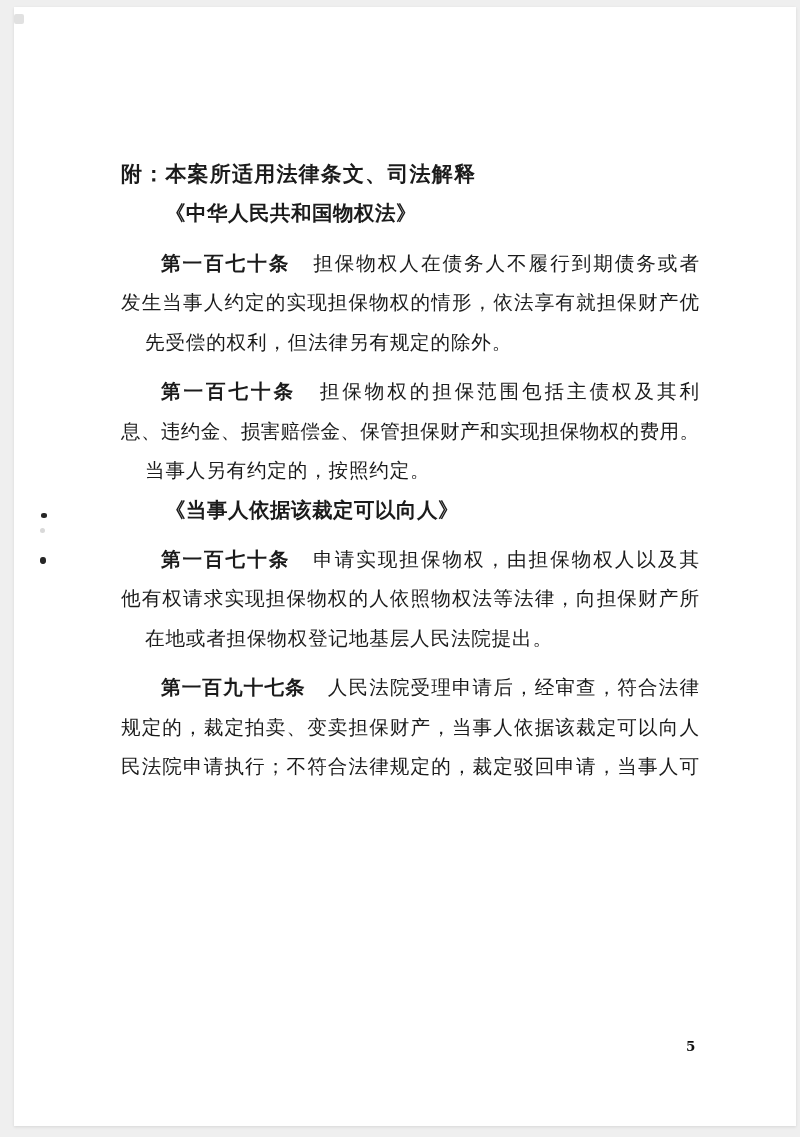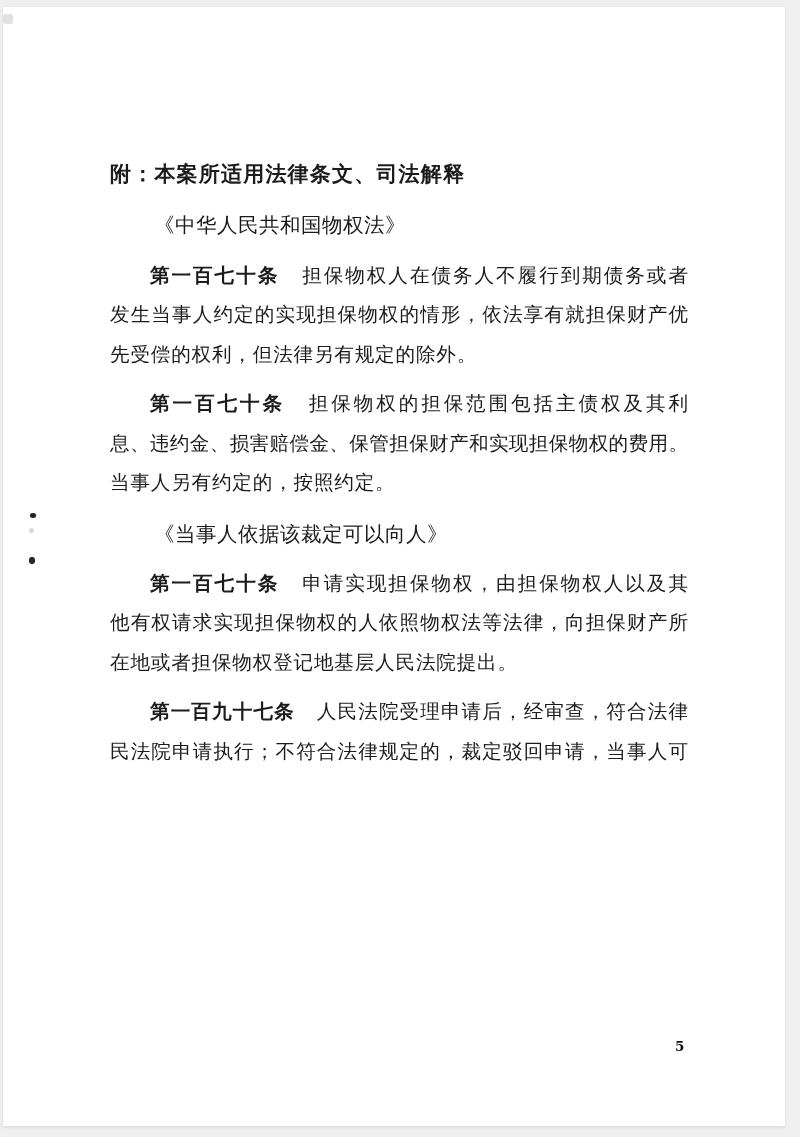--- a/index.html
+++ b/index.html
@@ -19,7 +19,7 @@
   }
   .page {
     position: absolute;
-    left: 3px;
+    left: 14px;
     top: 7px;
     width: 782px;
     height: 1119px;

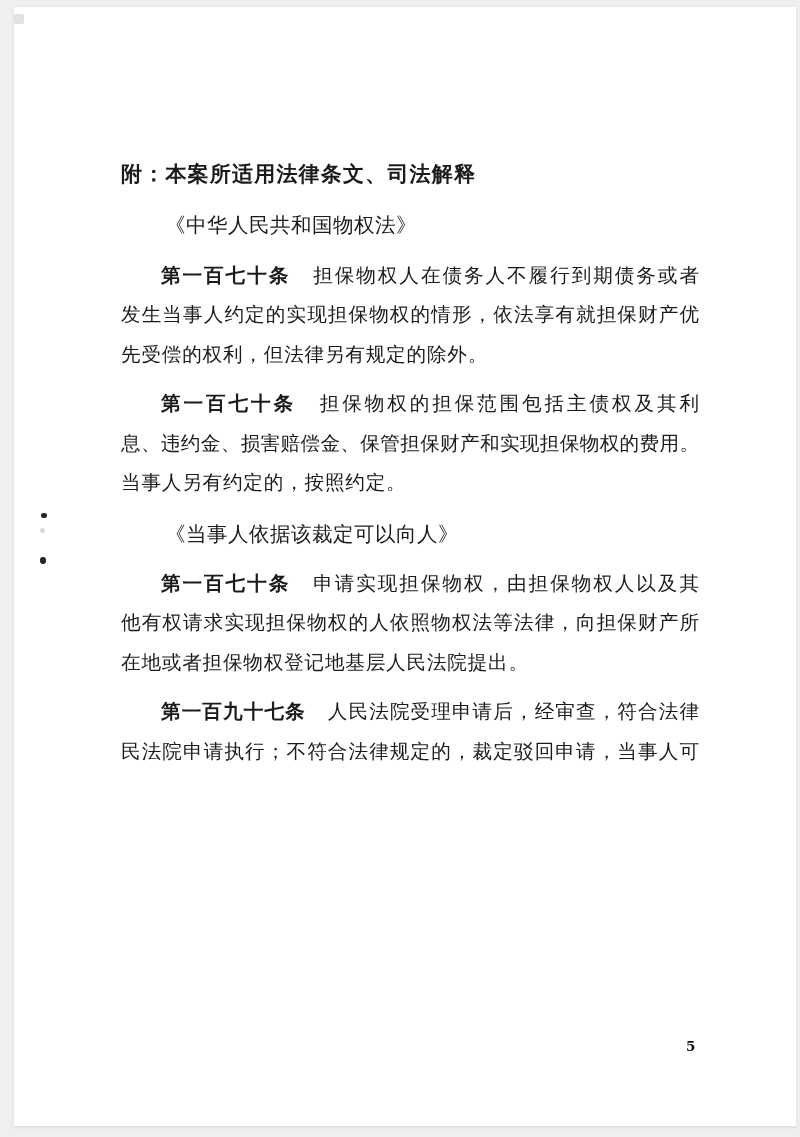--- a/index.html
+++ b/index.html
@@ -48,11 +48,10 @@
     letter-spacing: 1.2px;
   }
   .l-law {
-    font-weight: 400;
+    font-weight: 700;
     font-size: 20.5px;
     letter-spacing: 0.5px;
     padding-left: 44px;
-    margin-top: 12px;
   }
   .l-first {
     padding-left: 40px;

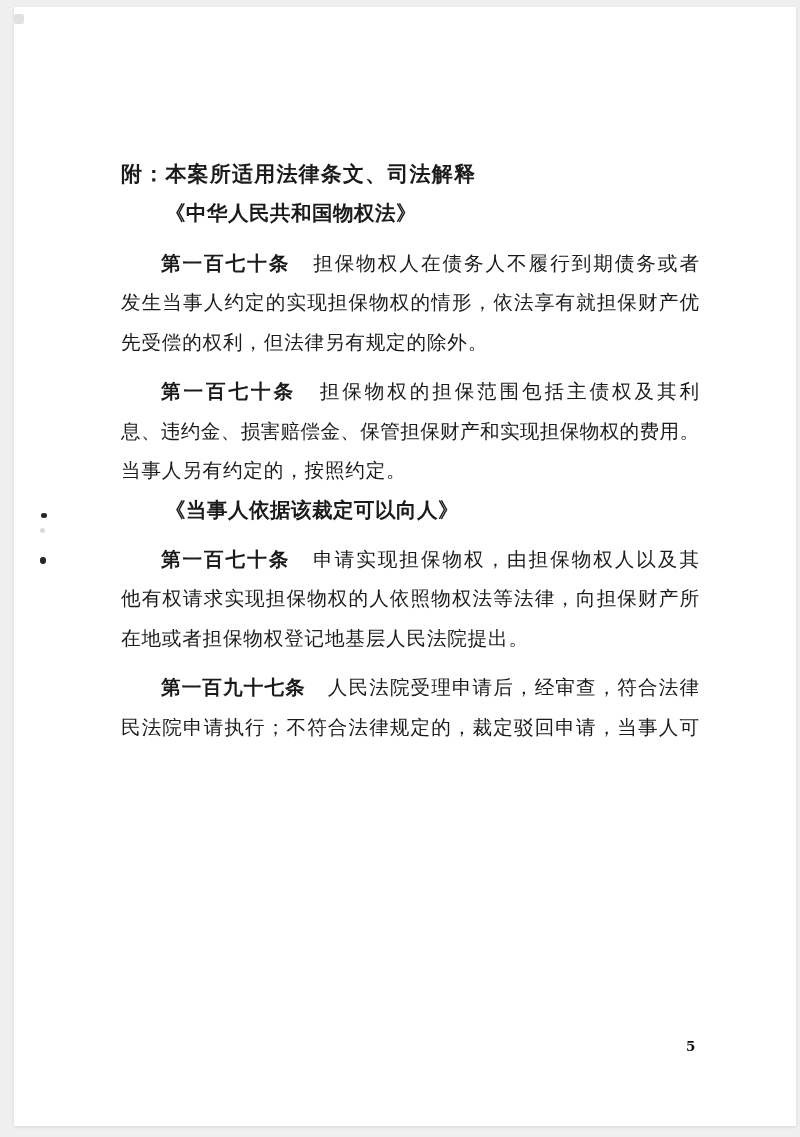--- a/index.html
+++ b/index.html
@@ -73,6 +73,7 @@
   }
   .l-last {
     letter-spacing: 0.8px;
+    margin-left: 24px;
   }
   .pagenum {
     position: absolute;

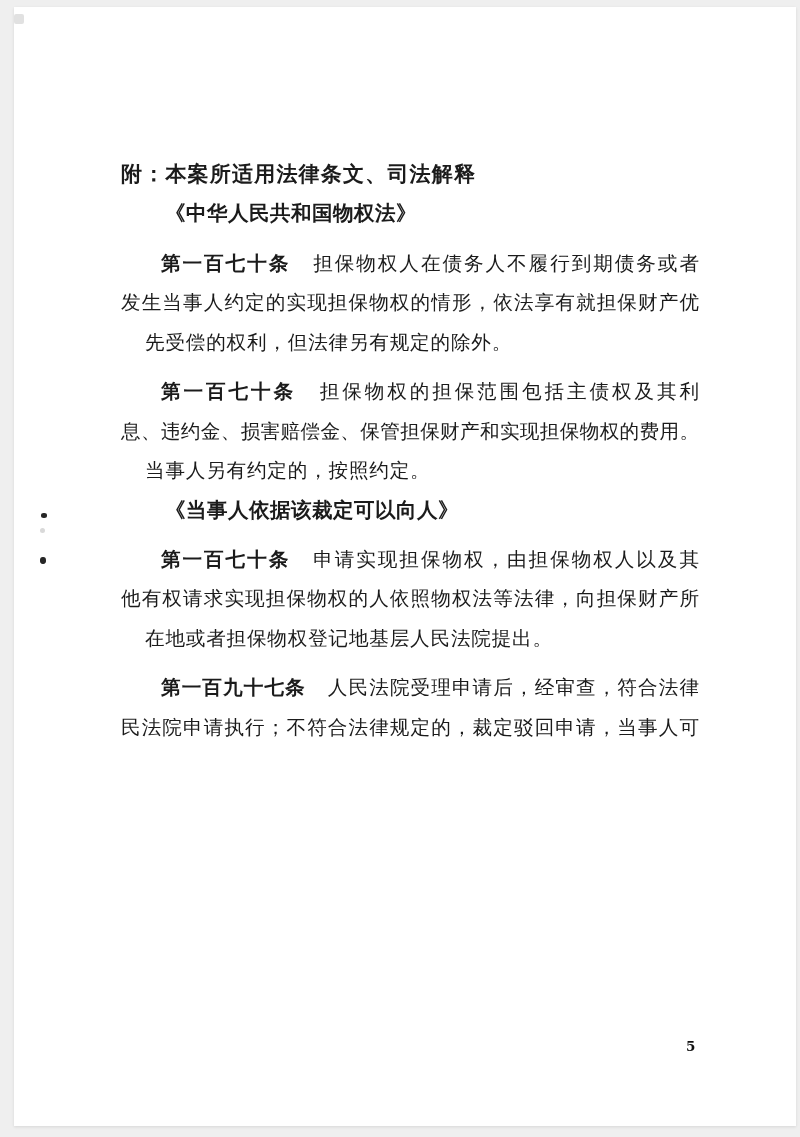--- a/index.html
+++ b/index.html
@@ -136,6 +136,7 @@
         <div class="line l-cont">他有权请求实现担保物权的人依照物权法等法律，向担保财产所</div>
         <div class="line l-last">在地或者担保物权登记地基层人民法院提出。</div>
         <div class="line l-first"><span class="article-no">第一百九十七条</span><span class="gap"></span><span>人民法院受理申请后，经审查，符合法律</span></div>
+        <div class="line l-cont">规定的，裁定拍卖、变卖担保财产，当事人依据该裁定可以向人</div>
         <div class="line l-cont">民法院申请执行；不符合法律规定的，裁定驳回申请，当事人可</div>
       </div>
 

